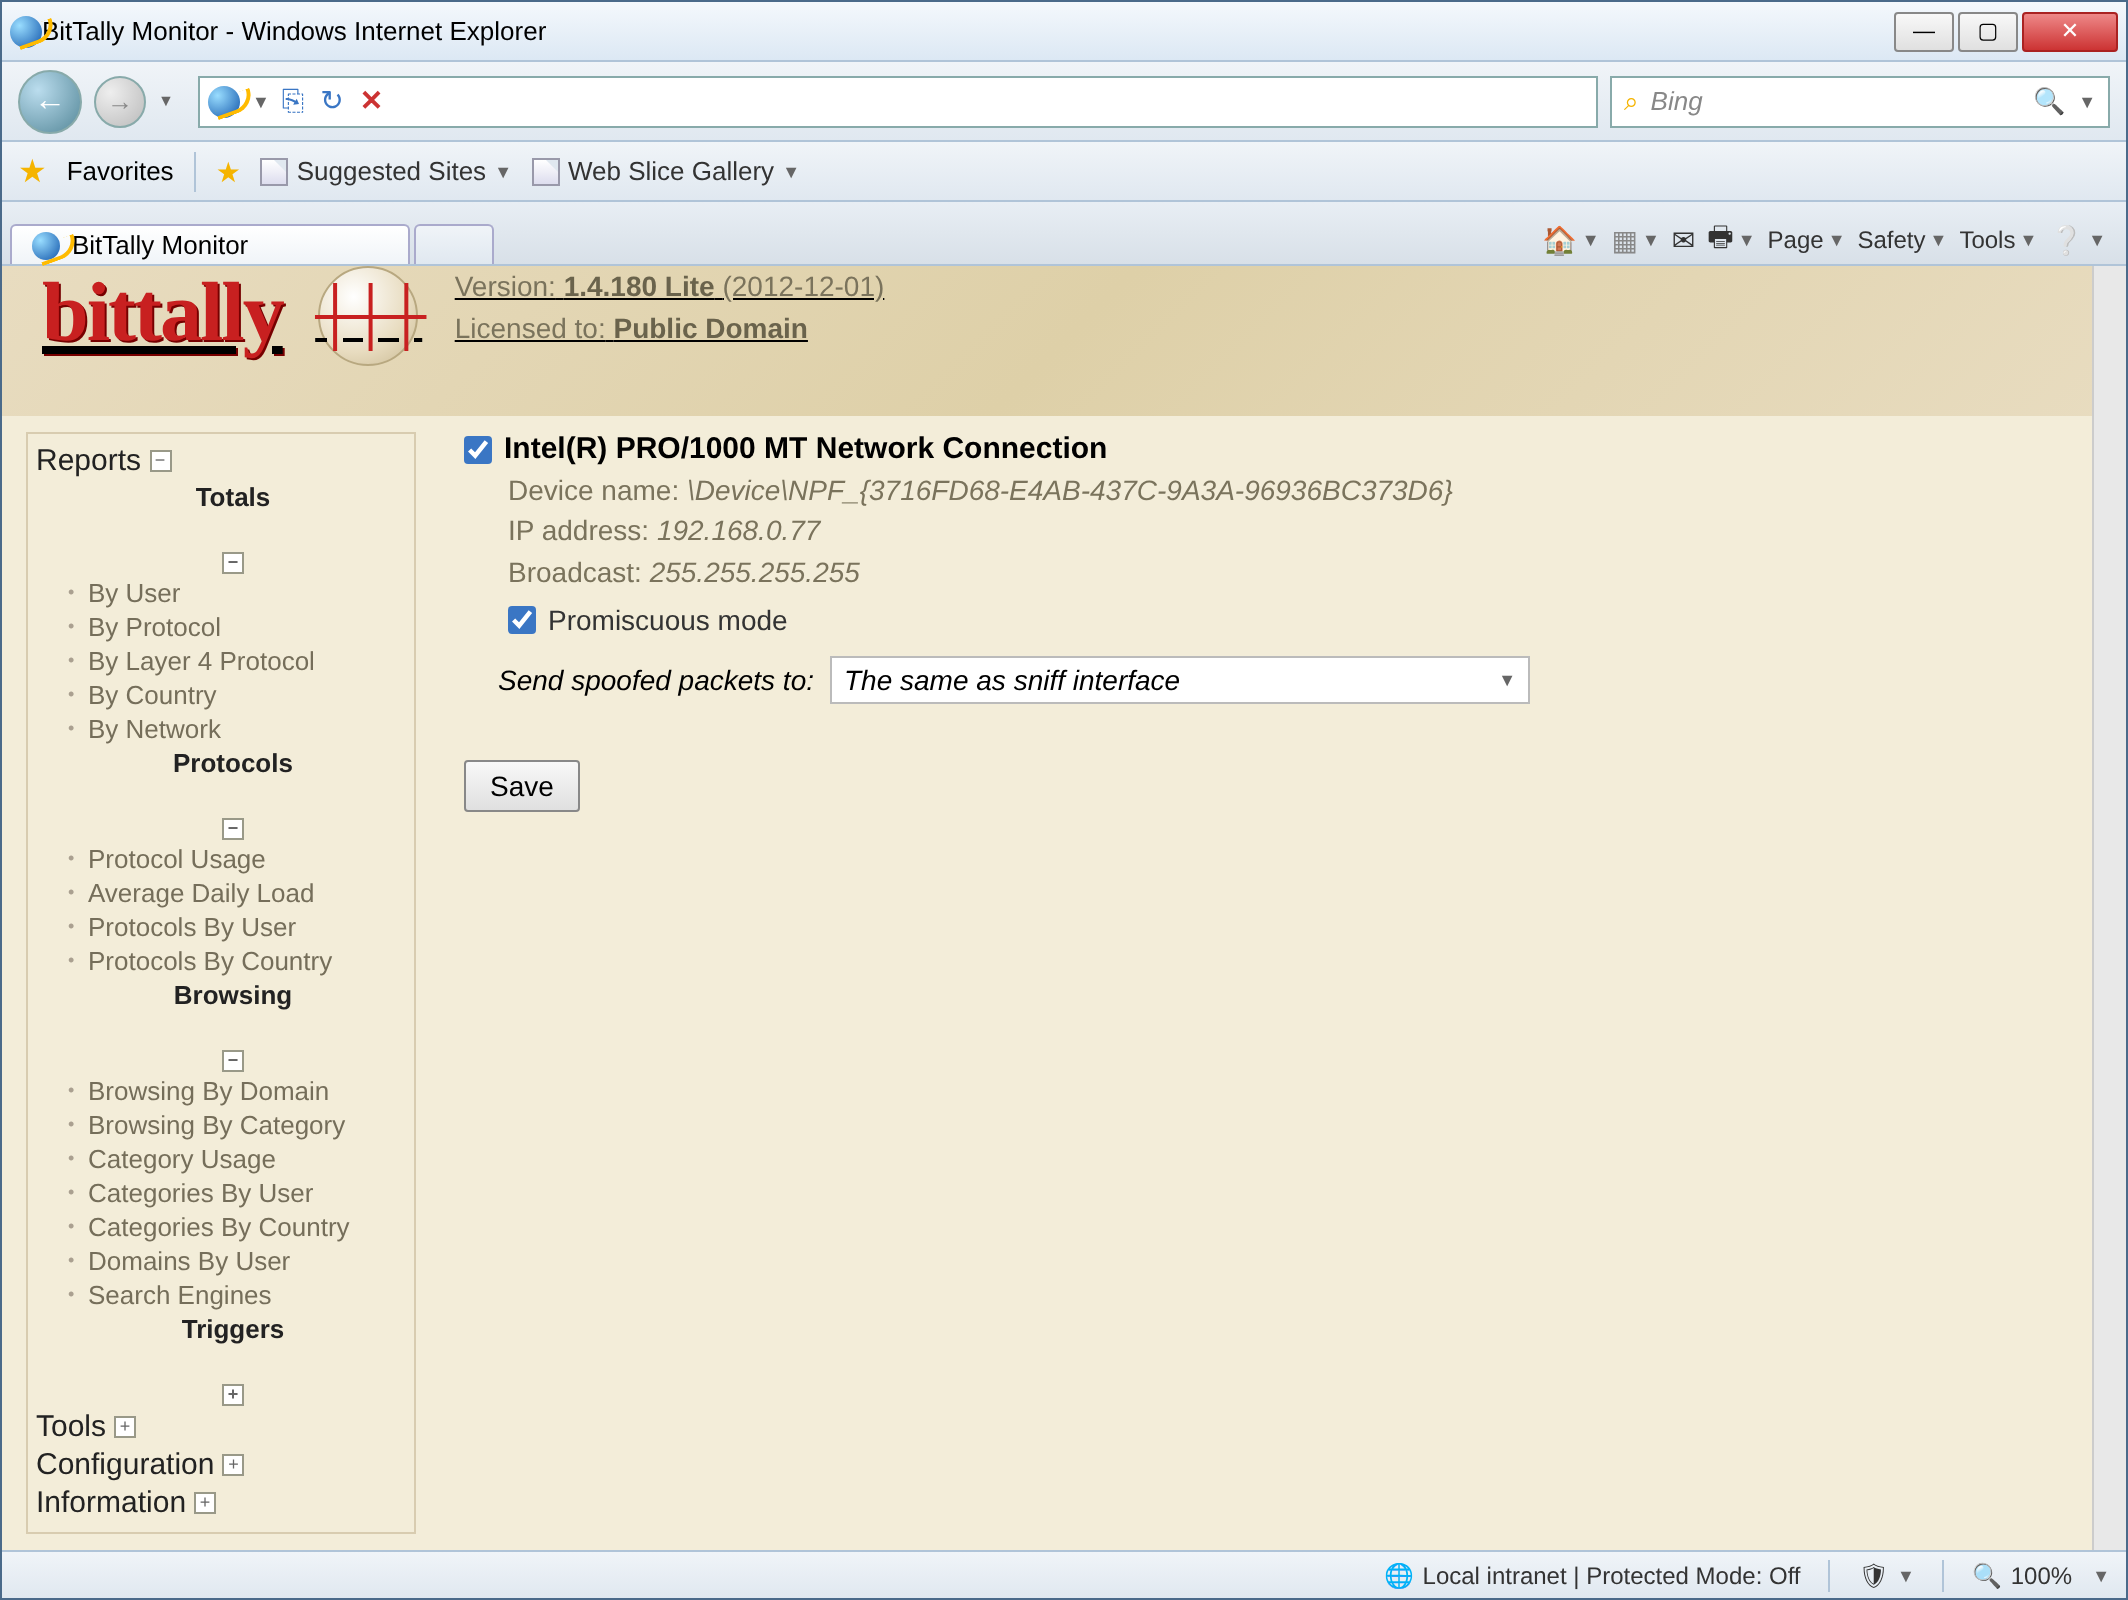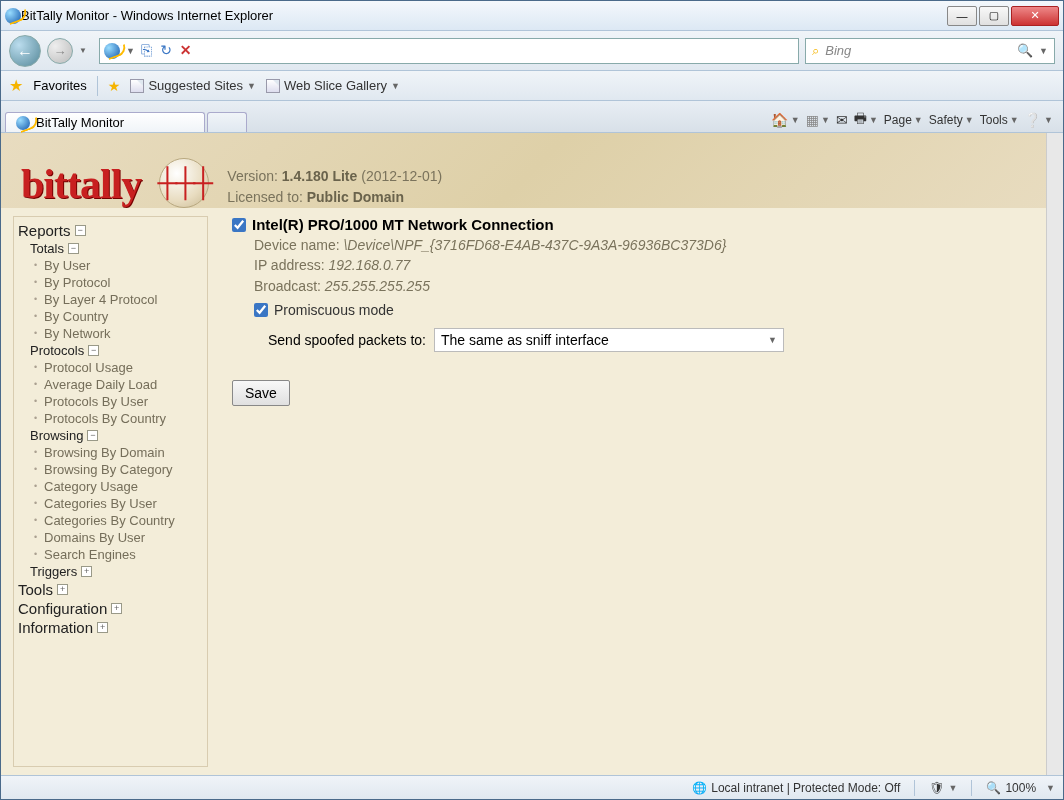--- a/index.html
+++ b/index.html
@@ -49,7 +49,7 @@
 .scrollbar { position: absolute; right: 0; top: 0; bottom: 0; width: 17px; background: #e8e8e8; border-left: 1px solid #ccc; }
 
 
-.page-header { height: 75px; background: linear-gradient(135deg, #e8dcc0 0%, #ded0a8 50%, #e8dcc0 100%); display: flex; align-items: flex-end; padding: 0 20px; gap: 18px; }
+.page-header { height: 75px; background: linear-gradient(135deg, #e8dcc0 0%, #ded0a8 50%, #e8dcc0 100%); display: flex; align-items: flex-start; padding: 0 20px; gap: 18px; text-decoration: underline; }
 .logo-text { font-family: "Comic Sans MS", cursive; font-size: 42px; font-weight: bold; color: #c82020; text-shadow: 1px 1px 0 #700; letter-spacing: -1px; }
 .logo-tally { width: 50px; height: 50px; border-radius: 50%; background: radial-gradient(circle at 35% 30%, #fff, #e8dcc0 60%, #c8b890); display: flex; align-items: center; justify-content: center; border: 1px solid #b8a880; }
 .tally-marks { color: #c82020; font-size: 28px; font-weight: bold; position: relative; letter-spacing: -2px; }

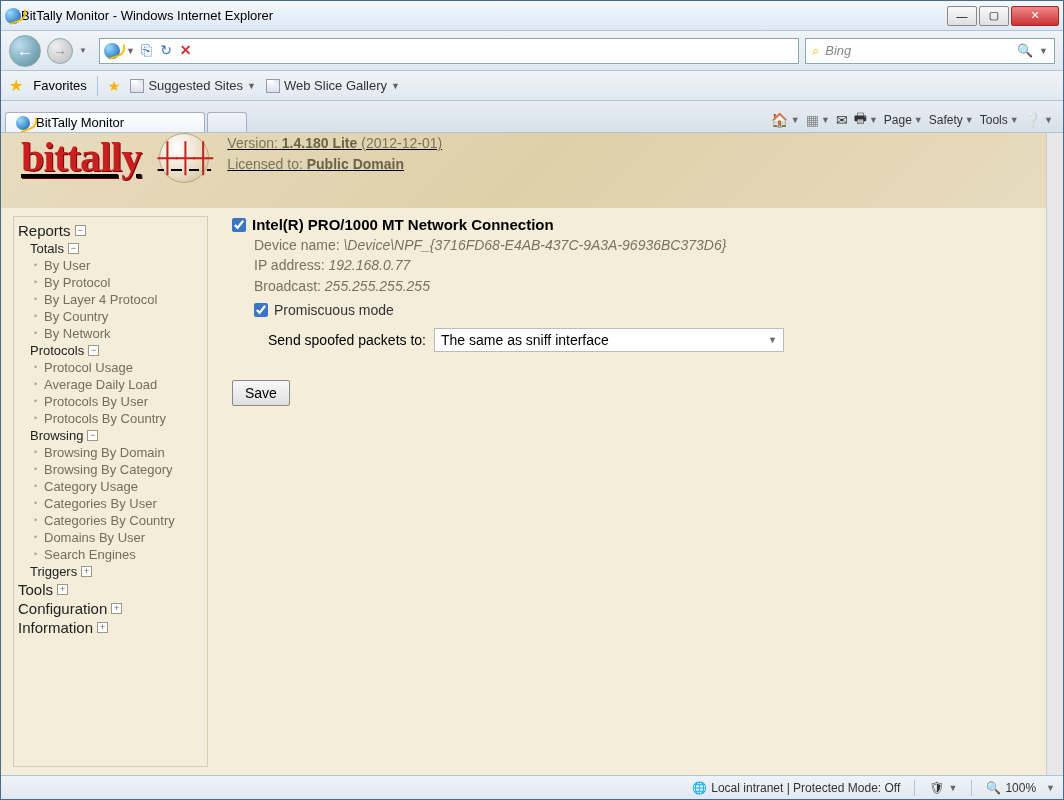--- a/index.html
+++ b/index.html
@@ -60,7 +60,7 @@
 .page-body { flex: 1; display: flex; padding: 8px 20px 8px 12px; gap: 14px; overflow: hidden; }
 .sidebar { width: 195px; border: 1px solid #d8ccb0; padding: 4px 2px; background: #f3edd9; font-size: 13px; }
 .nav-sec { font-weight: normal; color: #222; font-size: 15px; padding: 1px 2px; cursor: pointer; display: flex; align-items: center; gap: 4px; }
-.nav-sub { font-weight: normal; color: #222; font-size: 13px; padding: 1px 2px 1px 14px; cursor: pointer; display: flex; align-items: center; gap: 4px; }
+.nav-sub { font-weight: bold; color: #222; font-size: 13px; padding: 1px 2px 1px 14px; cursor: pointer; display: flex; align-items: center; gap: 20px; flex-direction: column; }
 .toggle { width: 11px; height: 11px; border: 1px solid #998; background: #fff; font-size: 9px; line-height: 9px; text-align: center; color: #666; display: inline-block; }
 .nav-item { color: #756e5a; padding: 1px 2px 1px 28px; cursor: pointer; position: relative; }
 .nav-item::before { content: "•"; position: absolute; left: 18px; color: #aaa090; font-size: 9px; top: 3px; }

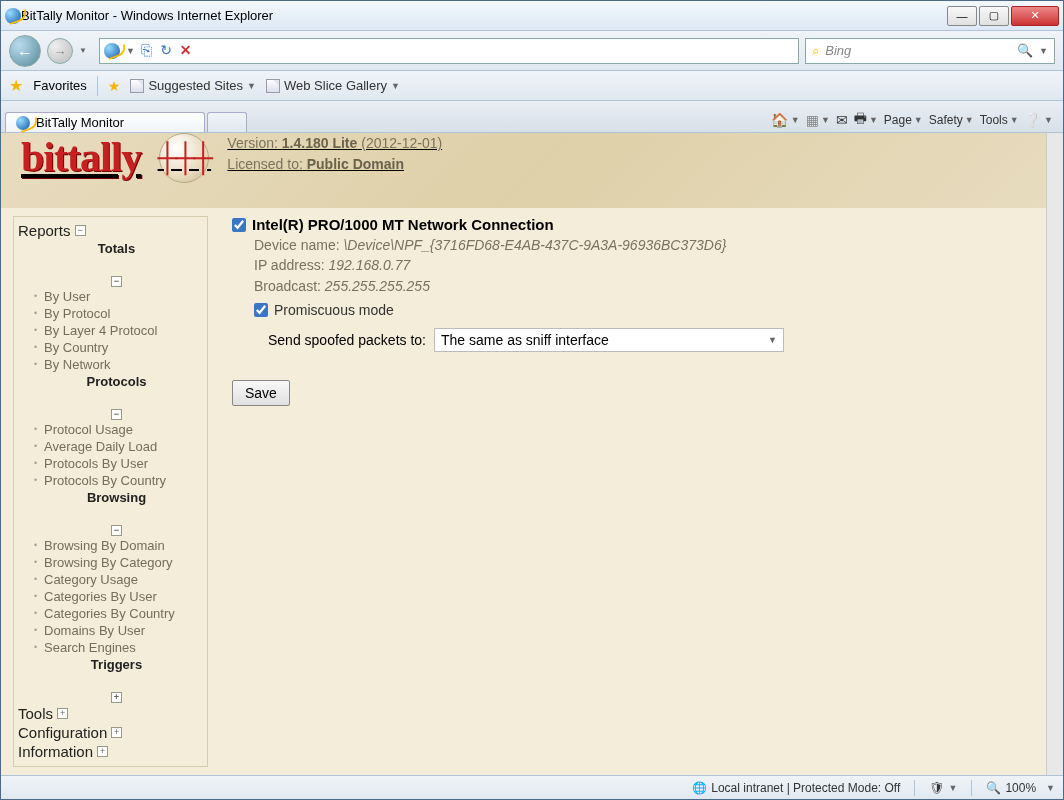--- a/index.html
+++ b/index.html
@@ -72,7 +72,7 @@
 .iface-details { margin-left: 22px; color: #7a735c; font-size: 14px; line-height: 1.45; margin-top: 2px; }
 .iface-details i { font-style: italic; }
 .promisc { margin: 6px 0 10px 22px; display: flex; align-items: center; gap: 6px; font-size: 14px; color: #333; }
-.spoof-row { margin-left: 36px; display: flex; align-items: center; gap: 8px; font-size: 14px; }
+.spoof-row { margin-left: 17px; display: flex; align-items: center; gap: 8px; font-size: 14px; font-style: italic; }
 .spoof-select { width: 350px; height: 24px; background: #fff; border: 1px solid #bbb; padding: 0 6px; display: flex; align-items: center; justify-content: space-between; cursor: pointer; font-size: 14px; }
 .save-btn { margin-top: 28px; padding: 4px 12px; background: linear-gradient(#f8f8f8,#e0e0e0); border: 1px solid #888; font-size: 14px; cursor: pointer; border-radius: 2px; }
 input[type=checkbox] { width: 14px; height: 14px; accent-color: #3a76c4; cursor: pointer; }

